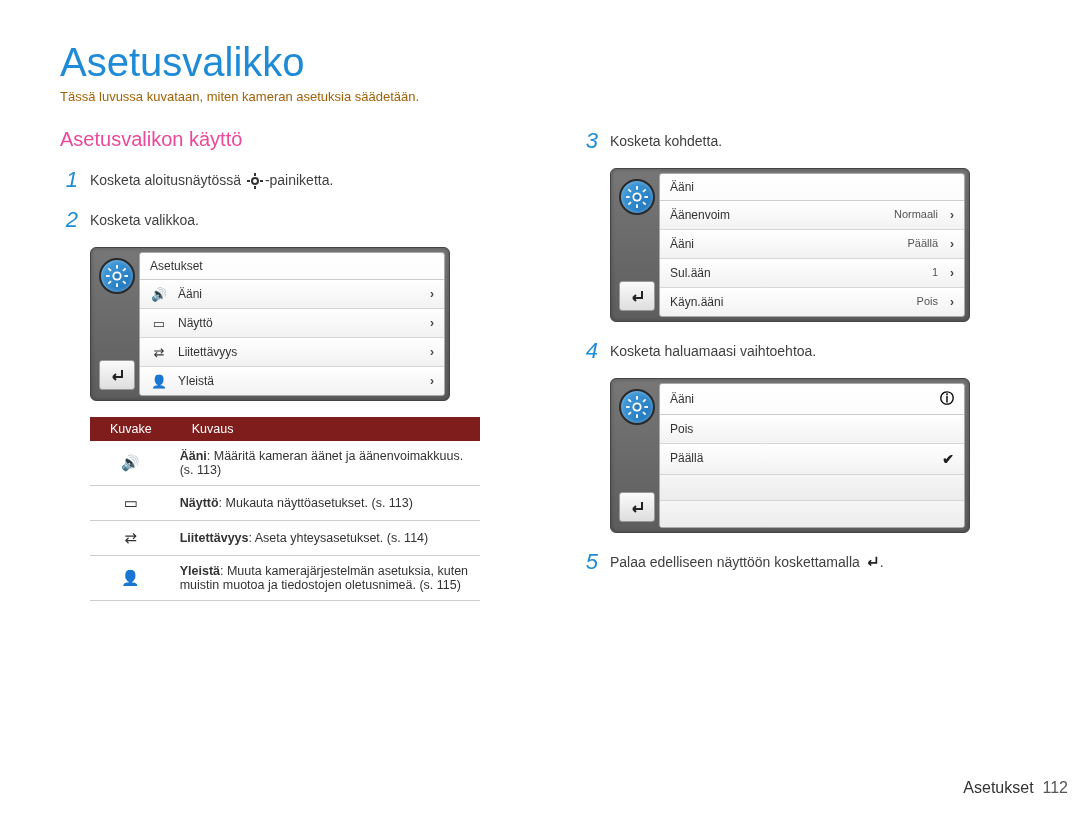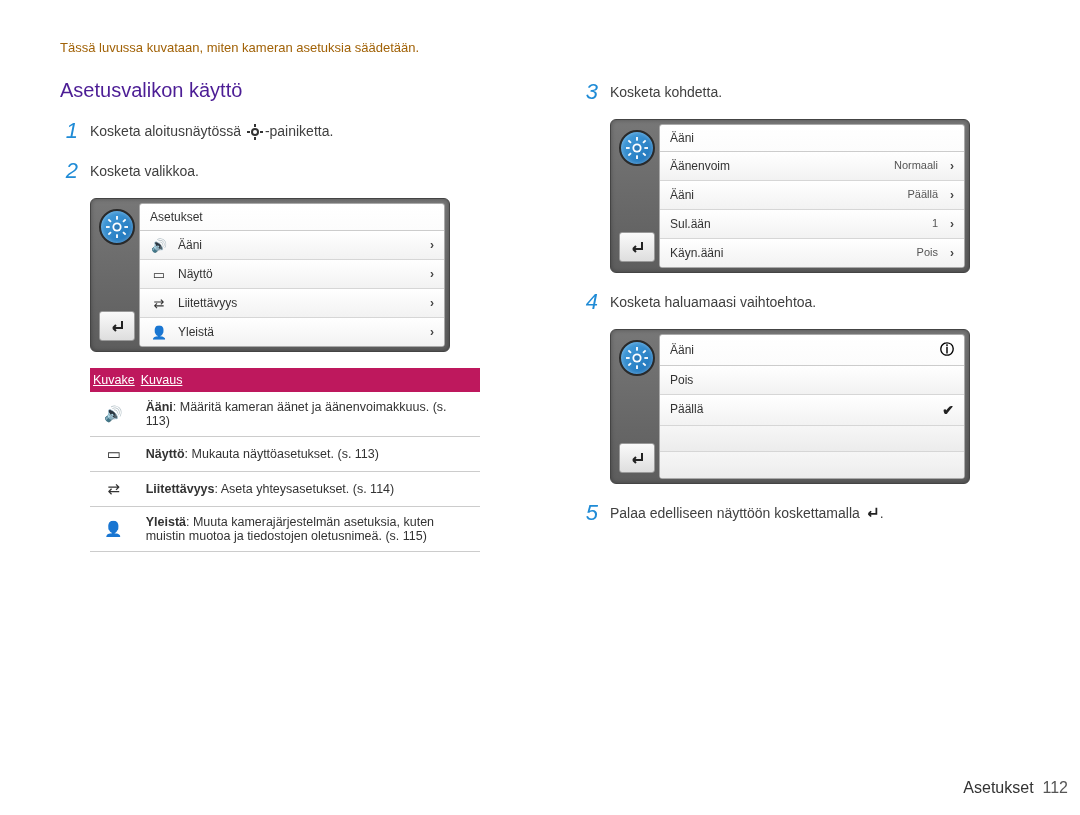--- a/index.html
+++ b/index.html
@@ -241,6 +241,7 @@
 </svg>
 
 <div class="page">
+  <h1 class="page-title">Asetusvalikko</h1>
   <div class="page-sub">Tässä luvussa kuvataan, miten kameran asetuksia säädetään.</div>
 
   <div class="columns">

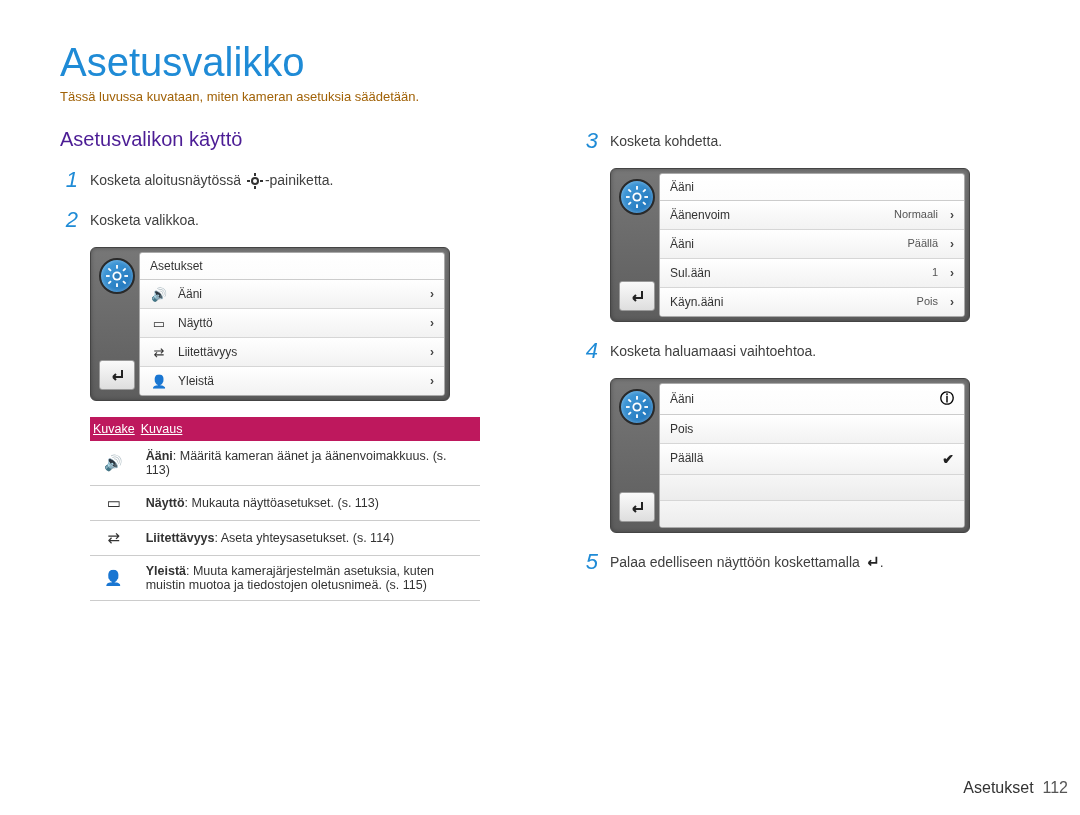--- a/index.html
+++ b/index.html
@@ -35,7 +35,7 @@
     min-width: 0;
   }
   .section-title {
-    color: #4c1d95;
+    color: #ec4899;
     font-size: 20px;
     font-weight: 400;
     margin-bottom: 16px;

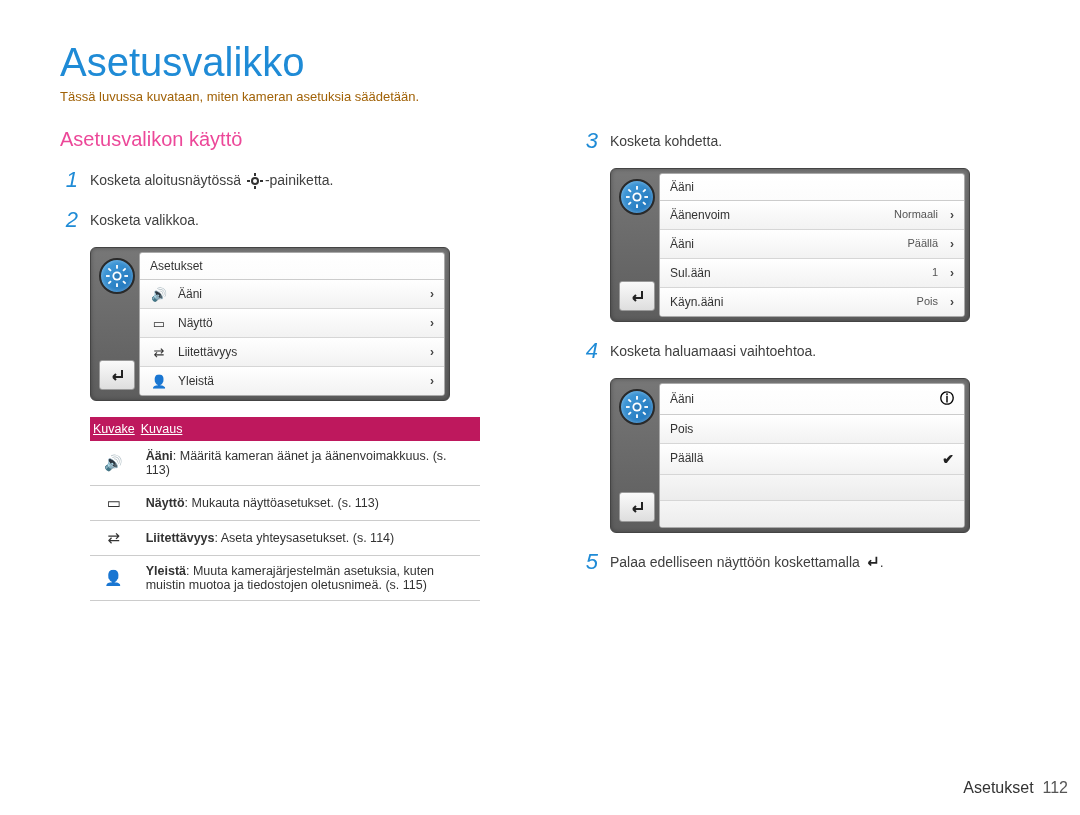--- a/index.html
+++ b/index.html
@@ -164,12 +164,11 @@
     font-size: 12.5px;
   }
   .desc-table th {
-    background: #be185d;
+    background: #7f1d1d;
     color: #fff;
     font-weight: 400;
     text-align: left;
-    padding: 5px 3px;
-    text-decoration: underline;
+    padding: 5px 20px;
   }
   .desc-table td {
     border-bottom: 1px solid #ccc;

